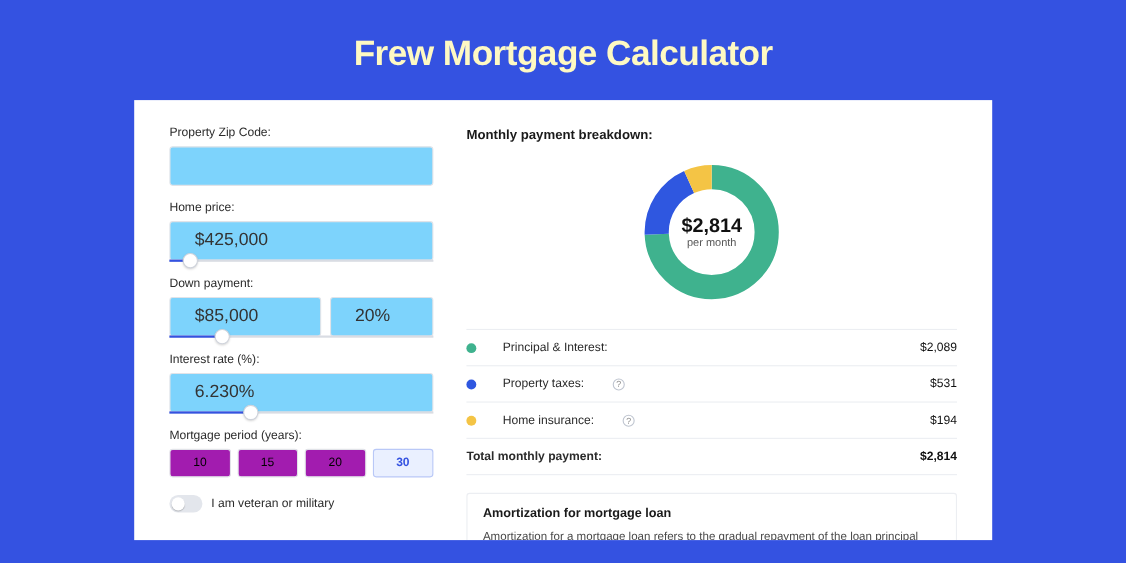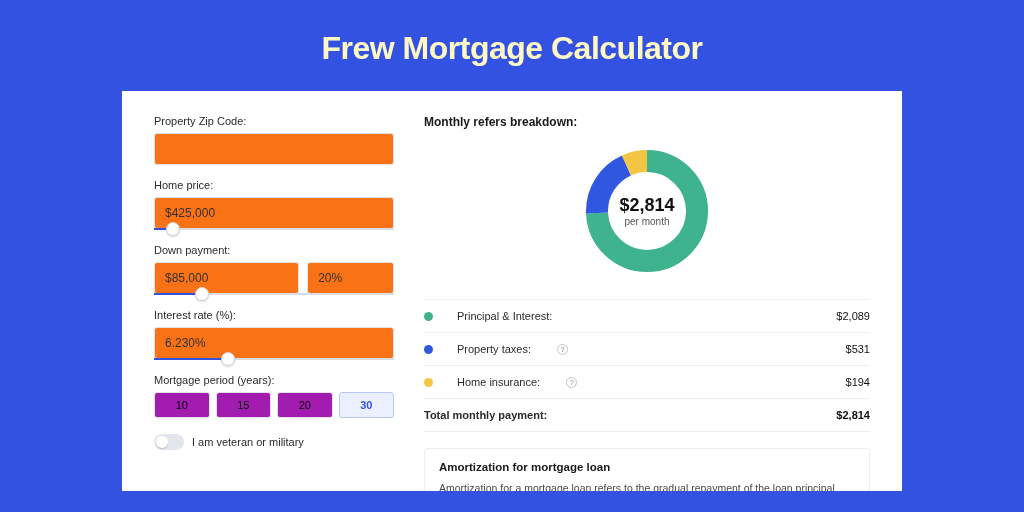--- a/index.html
+++ b/index.html
@@ -108,7 +108,7 @@
   </div>
 
   <div class="right">
-    <div class="section-title">Monthly refers breakdown:</div>
+    <div class="section-title">Monthly payment breakdown:</div>
 
     <div class="donut-wrap">
       <div class="donut">

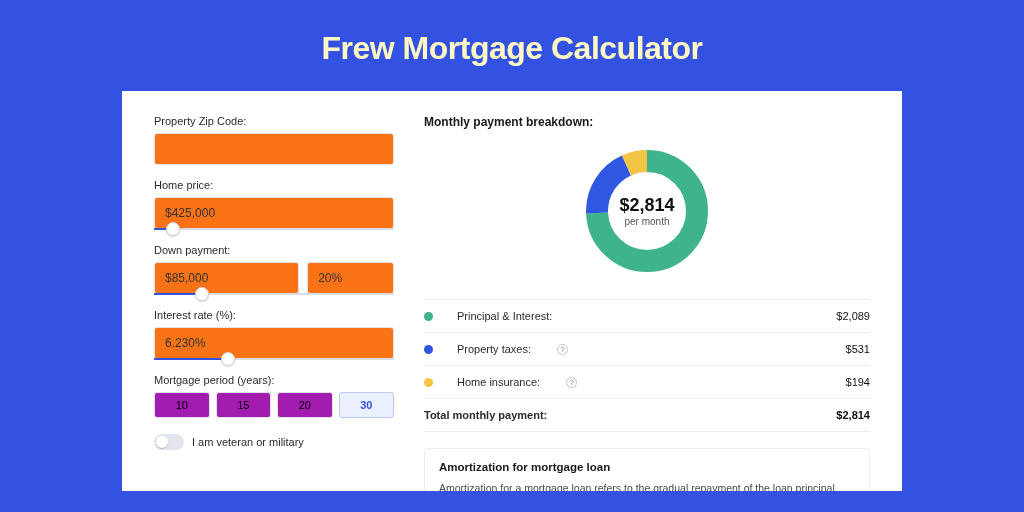--- a/index.html
+++ b/index.html
@@ -11,7 +11,7 @@
   .right { flex: 1; }
   .field { margin-bottom: 14px; position: relative; }
   .label { font-size: 11px; color: #2b2b2b; margin-bottom: 6px; display: block; }
-  .input { width: 100%; border: 1px solid #e1e3e8; border-radius: 3px; padding: 8px 10px; font-size: 12px; color: #333; background: #f97316; }
+  .input { width: 100%; border: 1px solid #e1e3e8; border-radius: 3px; padding: 8px 22px; font-size: 16px; color: #333; background: #7dd3fc; }
   .input-row { display: flex; gap: 8px; }
   .input-row .input:first-child { flex: 1.9; }
   .input-row .input:last-child { flex: 1; }

